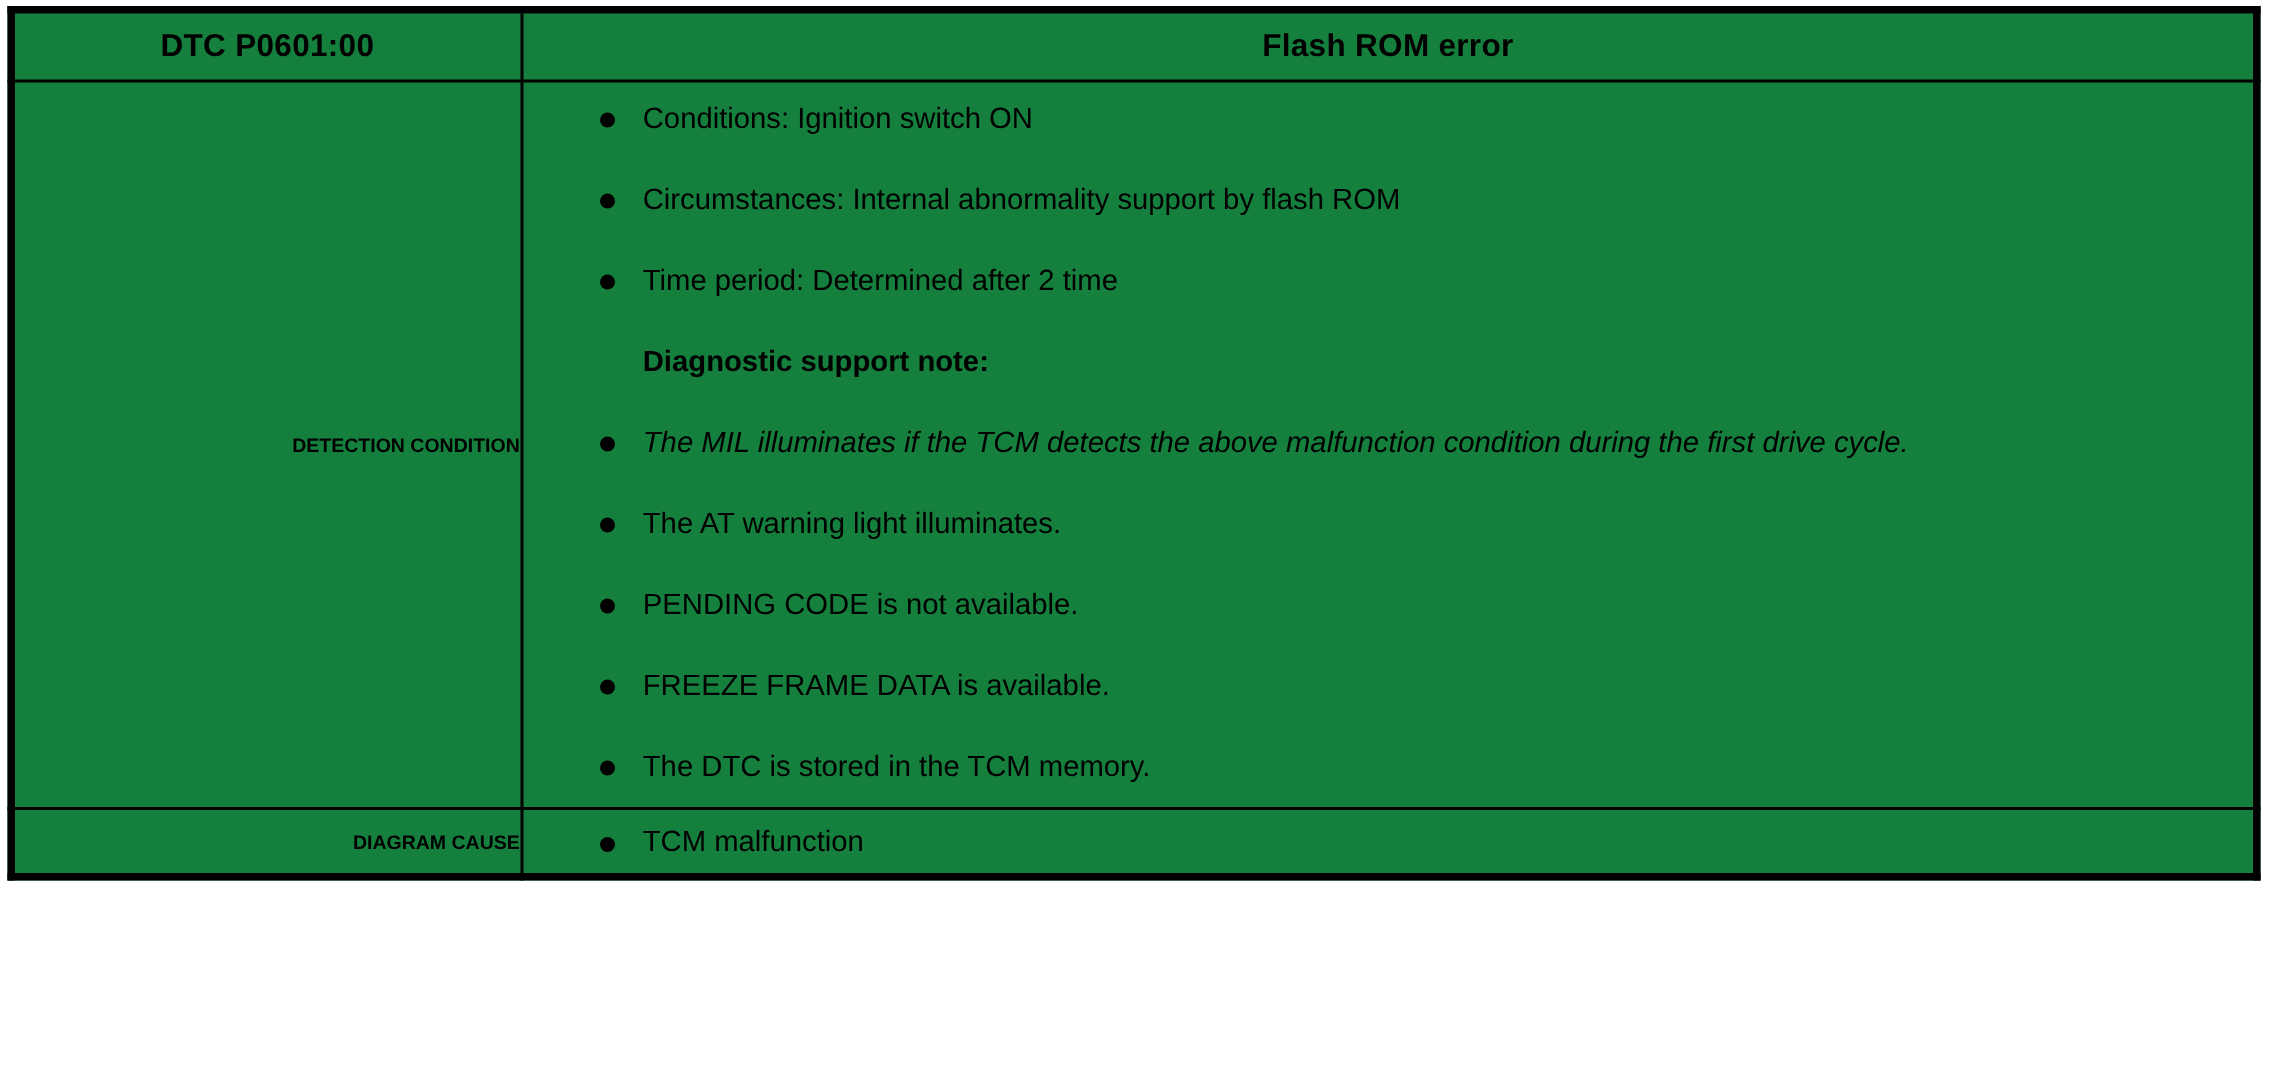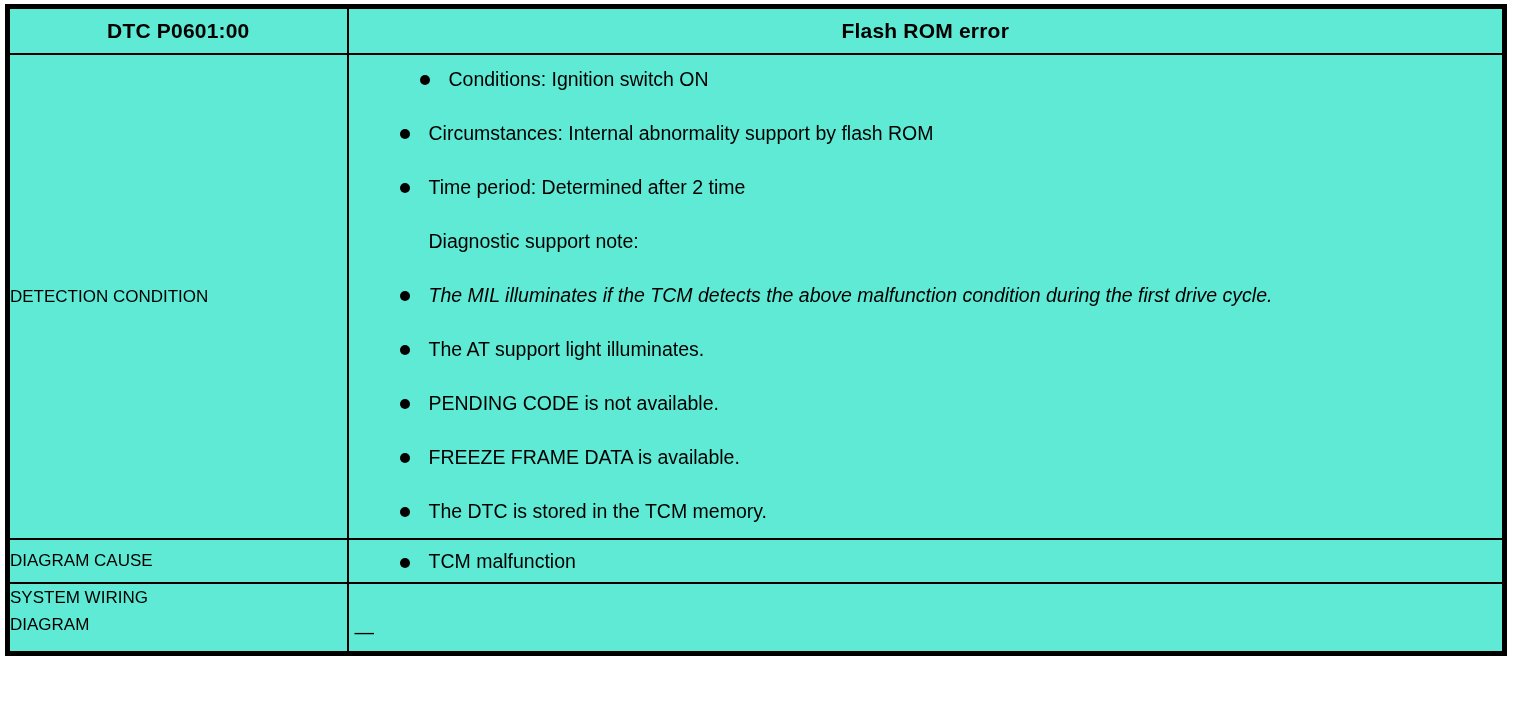--- a/index.html
+++ b/index.html
@@ -17,7 +17,7 @@
     width:1502px;
     border-collapse:collapse;
     table-layout:fixed;
-    background:#5eead4;
+    background:#15803d;
   }
   table.dtc{ border:5px solid #000; }
   table.dtc td{

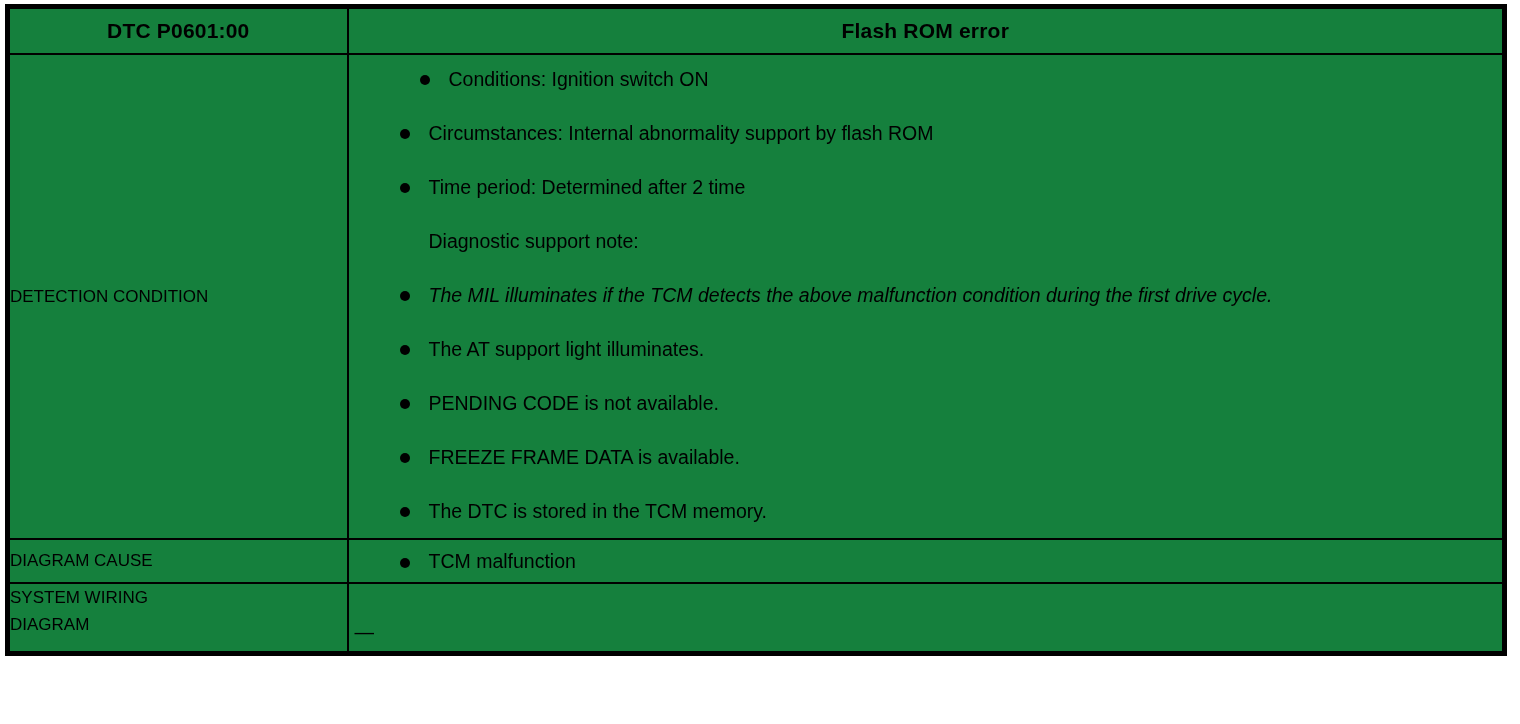--- a/index.html
+++ b/index.html
@@ -77,7 +77,7 @@
   }
   
   ul.blist.dc > li{ margin-top:27px; }
-  ul.blist.dc > li:first-child{ margin-top:11px;margin-left:20px; }
+  ul.blist.dc > li:first-child{ margin-top:11px; }
   ul.blist.dc > li.note{
     font-weight:normal;
     padding-left:80px;

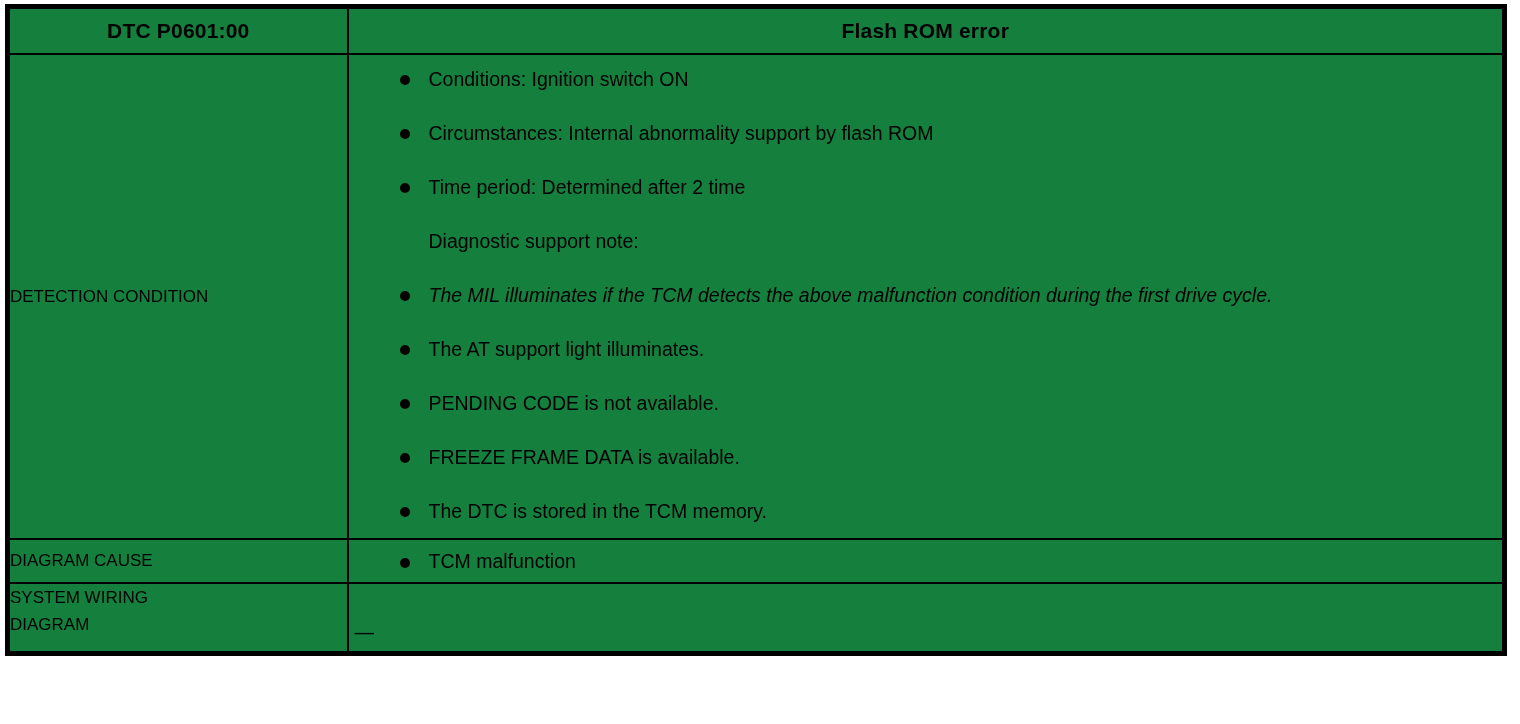--- a/index.html
+++ b/index.html
@@ -79,7 +79,7 @@
   ul.blist.dc > li{ margin-top:27px; }
   ul.blist.dc > li:first-child{ margin-top:11px; }
   ul.blist.dc > li.note{
-    font-weight:normal;
+    font-weight:bold;
     padding-left:80px;
   }
   ul.blist.dc > li.wrap{ padding-right:48px;font-style:italic; }

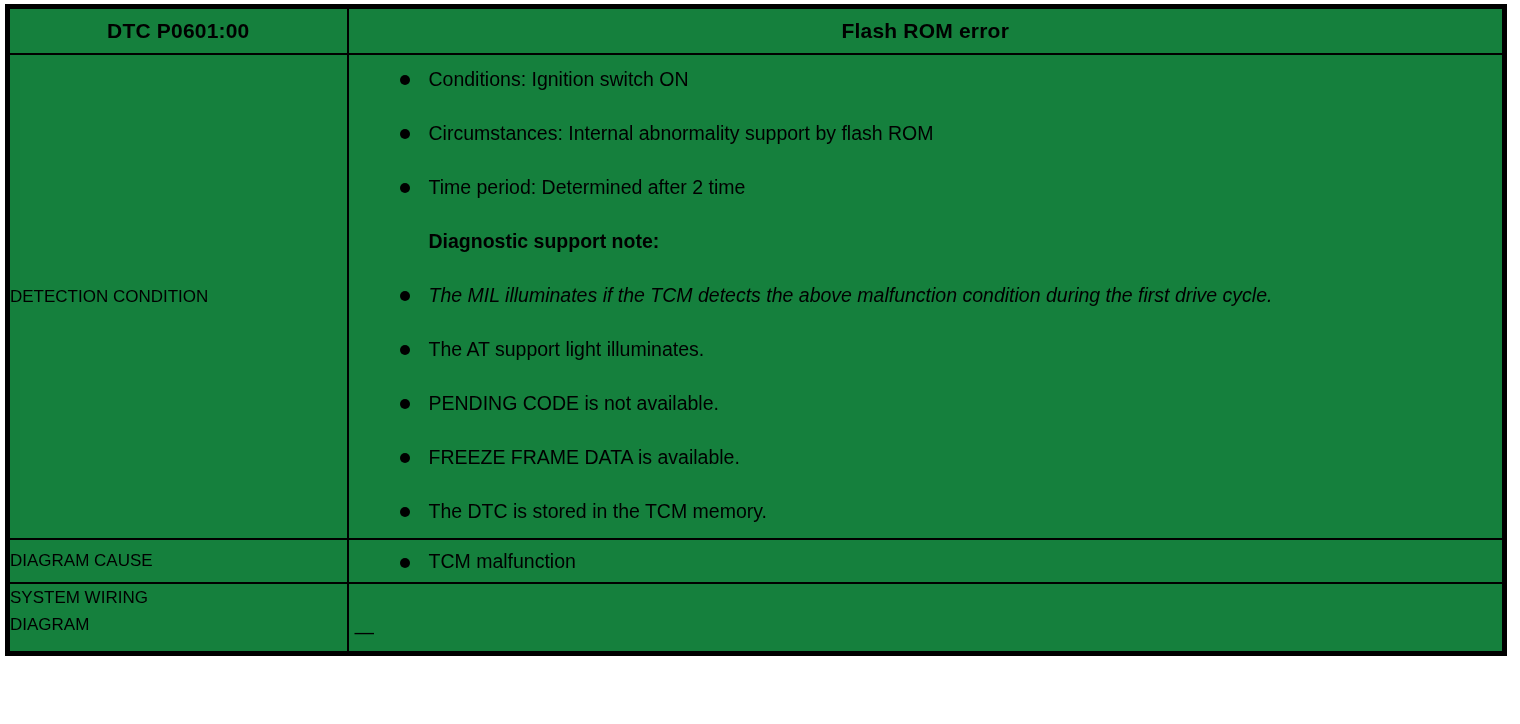--- a/index.html
+++ b/index.html
@@ -43,10 +43,11 @@
 
   
   .lbl{
-    font-weight:normal;
-    font-size:17px;
+    font-weight:bold;
+    font-size:13px;
     letter-spacing:0px;
     padding-left:5px;
+    text-align:right;
   }
   .lbl-mid{vertical-align:middle !important;}
   .lbl-two{line-height:27px;padding-top:7px;}

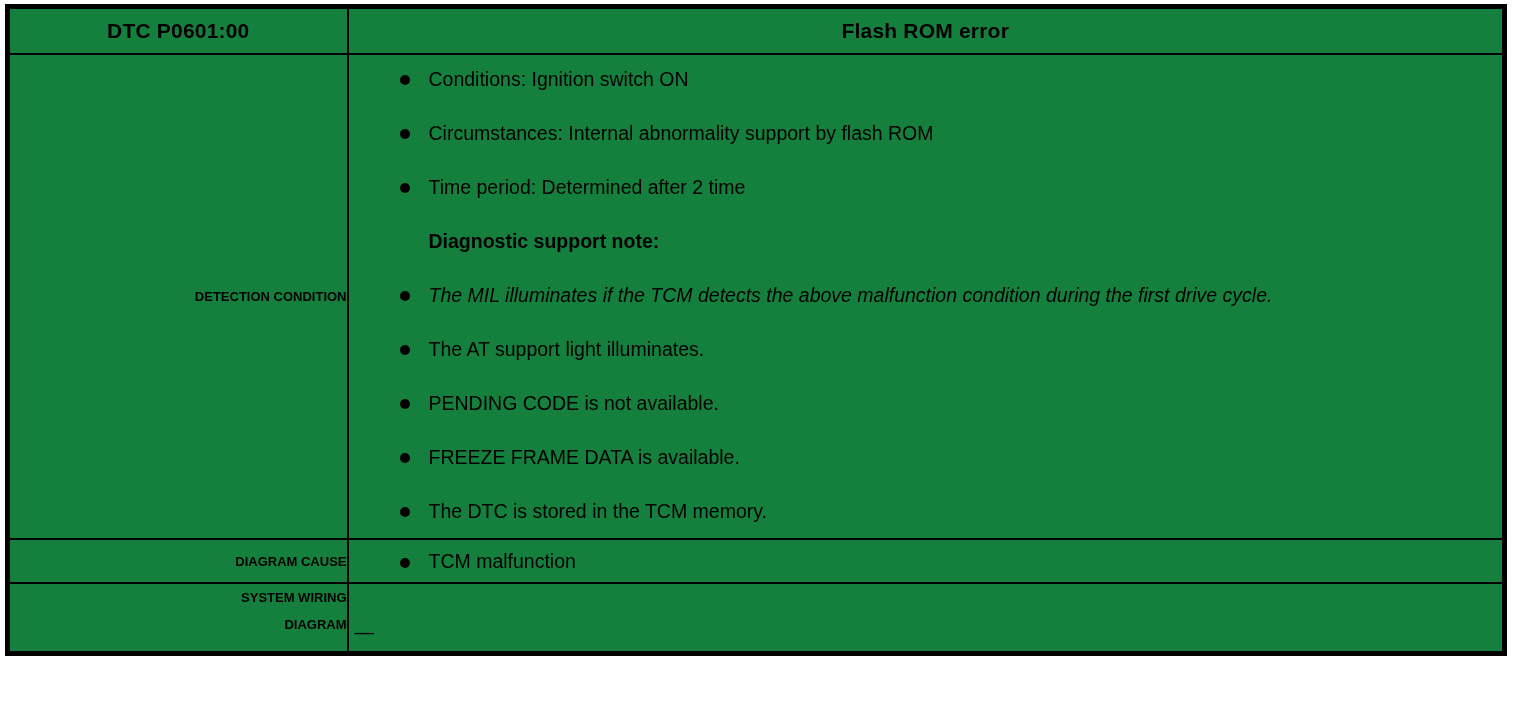--- a/index.html
+++ b/index.html
@@ -125,7 +125,7 @@
             <li class="b">Time period: Determined after 2 time</li>
             <li class="note">Diagnostic support note:</li>
             <li class="b wrap">The MIL illuminates if the TCM detects the above malfunction condition during the first drive cycle.</li>
-            <li class="b">The AT support light illuminates.</li>
+            <li class="b">The AT warning light illuminates.</li>
             <li class="b">PENDING CODE is not available.</li>
             <li class="b">FREEZE FRAME DATA is available.</li>
             <li class="b last">The DTC is stored in the TCM memory.</li>

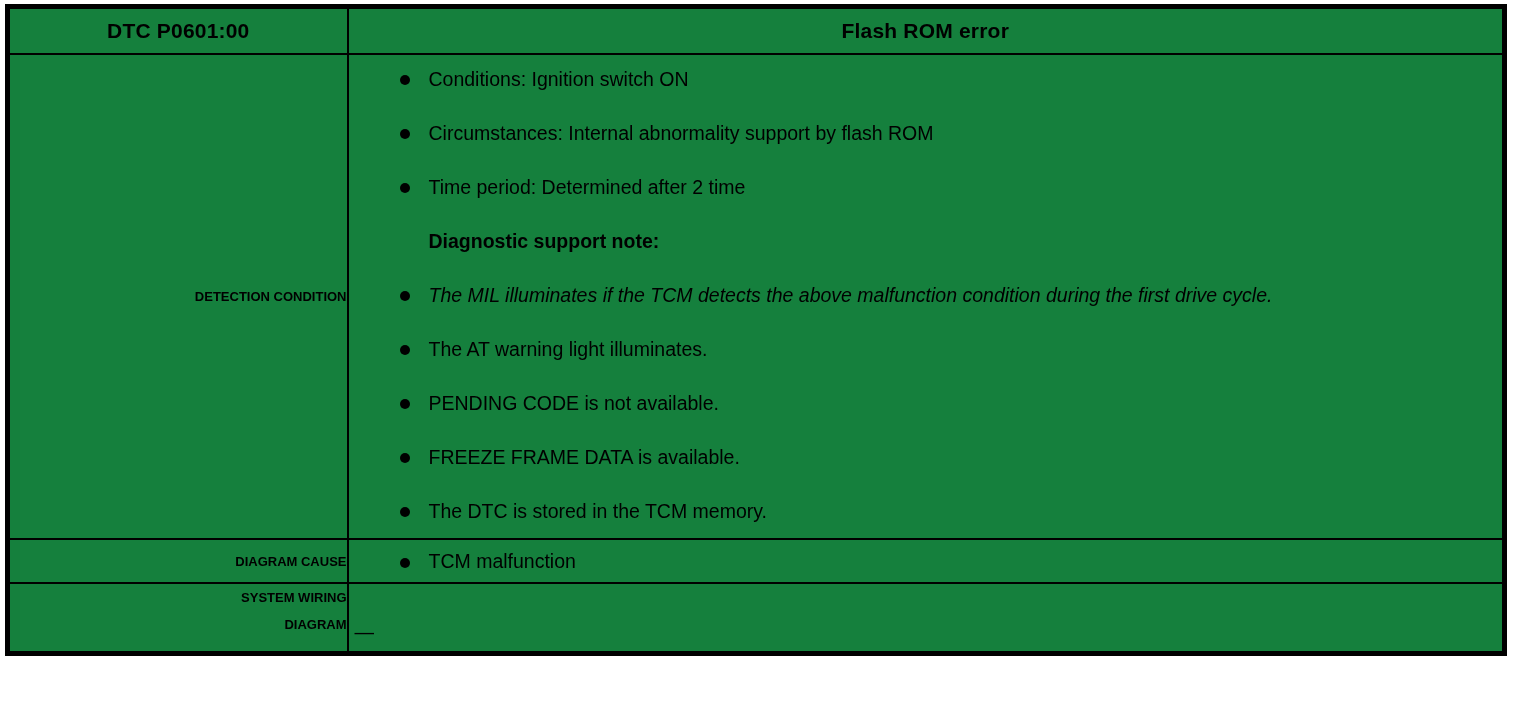--- a/index.html
+++ b/index.html
@@ -143,15 +143,6 @@
         </td>
       </tr>
 
-      <tr>
-        <td class="lbl lbl-two swd-cell">
-          <div>SYSTEM WIRING</div>
-          <div>DIAGRAM</div>
-        </td>
-        <td class="swd-cell">
-          <div class="dash">—</div>
-        </td>
-      </tr>
 
     </tbody>
   </table>

